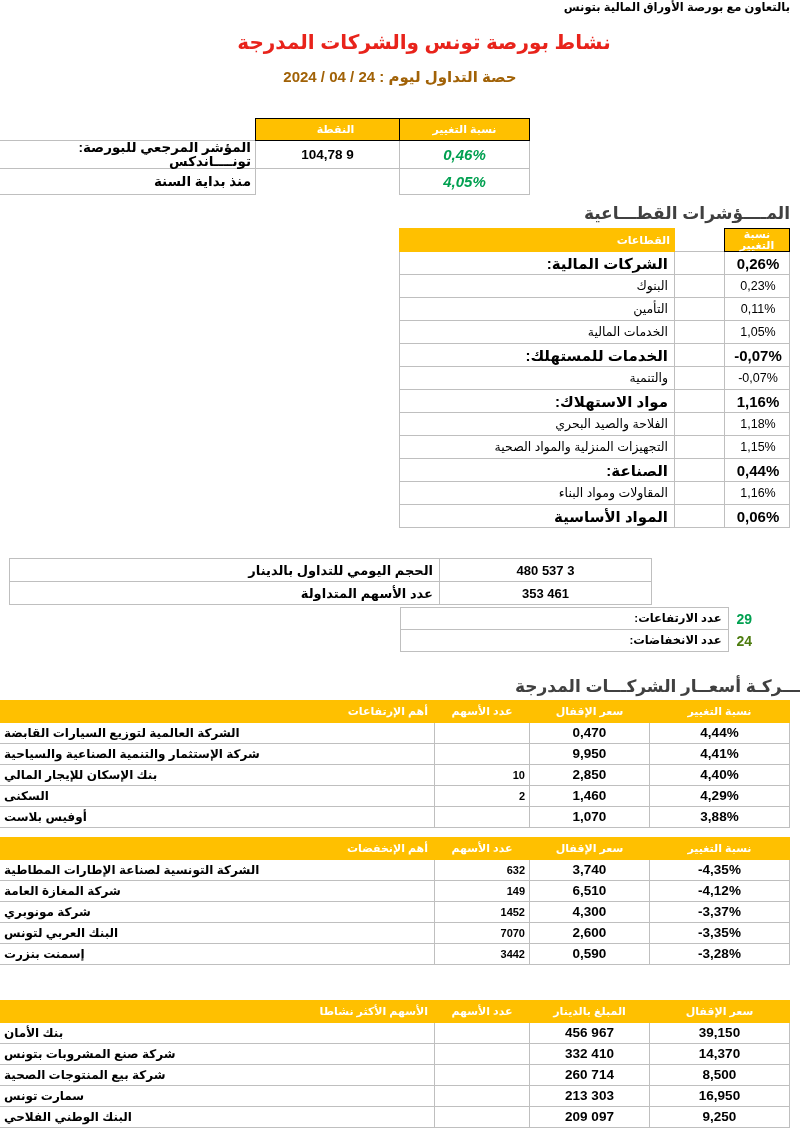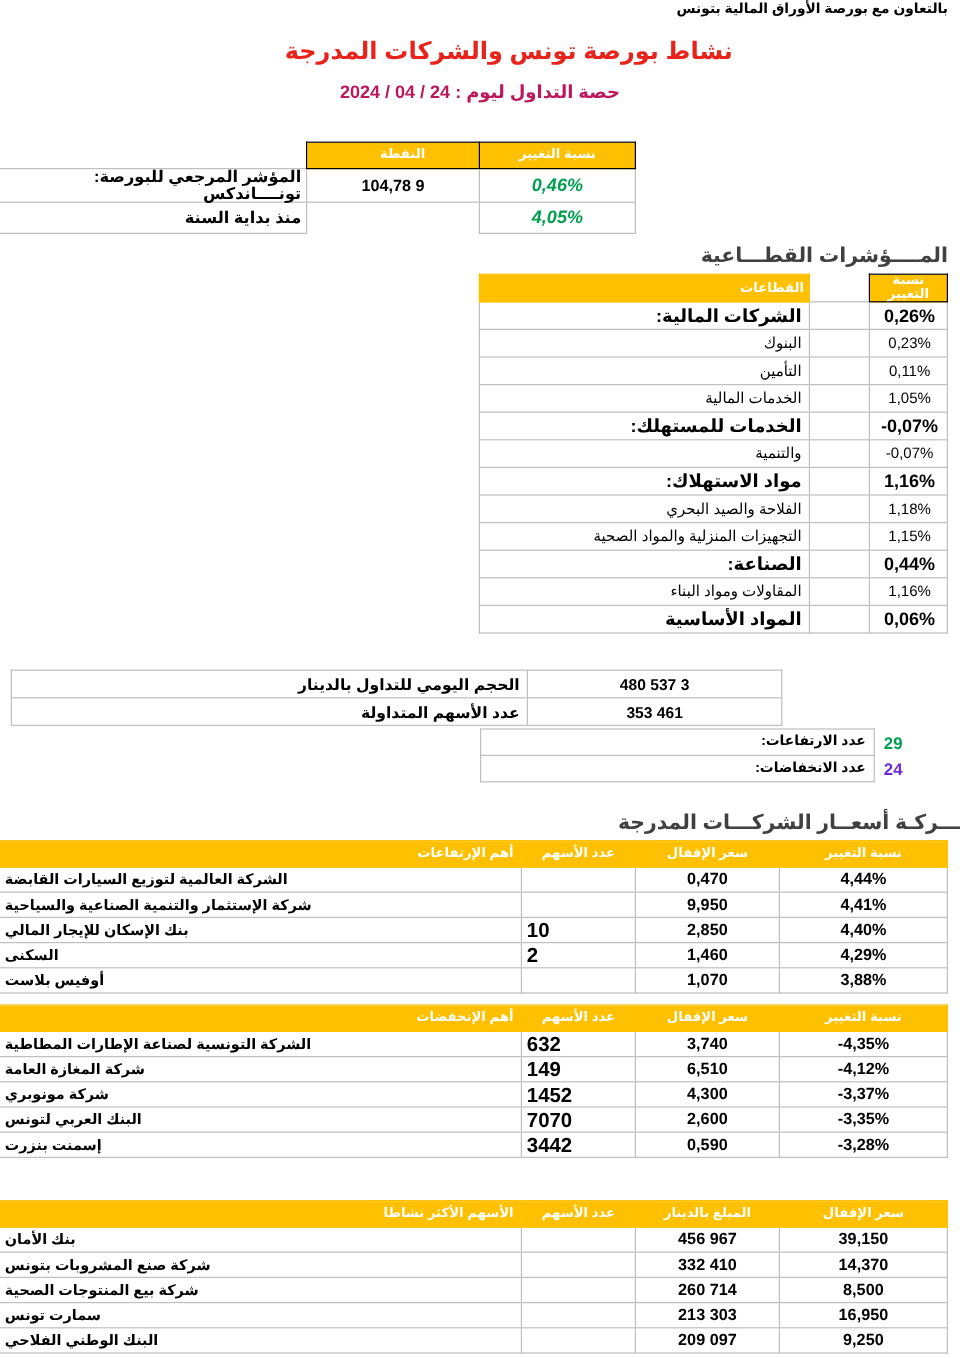--- a/index.html
+++ b/index.html
@@ -54,7 +54,7 @@
     text-align: center;
     font-size: 15px;
     font-weight: bold;
-    color: #be185d;
+    color: #a16207;
     direction: rtl;
   }
 

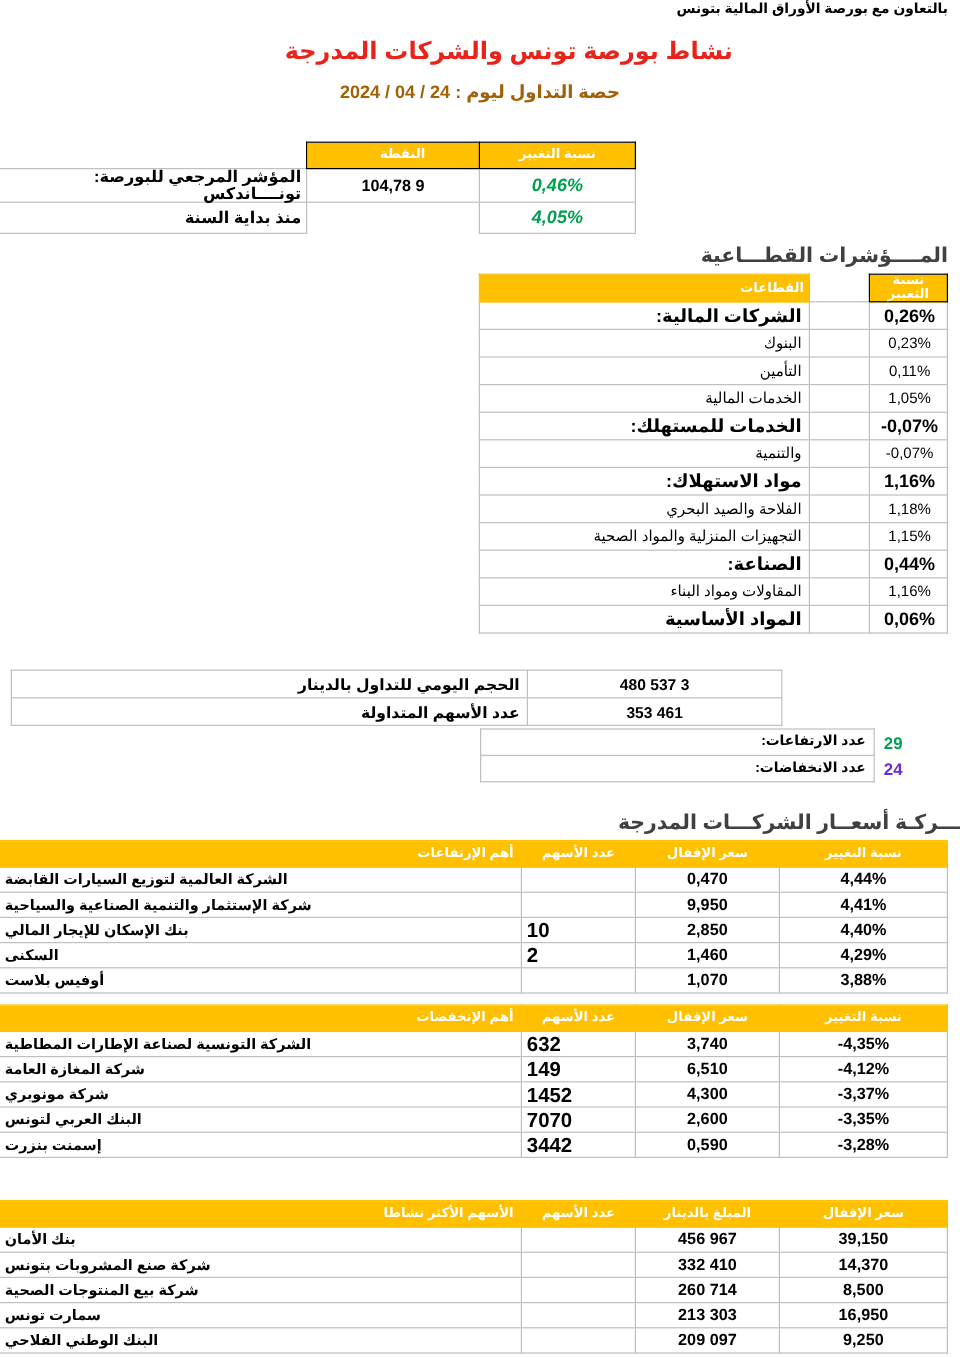--- a/index.html
+++ b/index.html
@@ -95,7 +95,7 @@
   .hdr th.blank { background: #ffffff; border: none; }
 
   .green { color: #00a050; }
-  .red   { color: #6d28d9; }
+  .red   { color: #4d7c0f; }
 
   
   #index-table { top: 118px; right: 270px; width: 520px; }

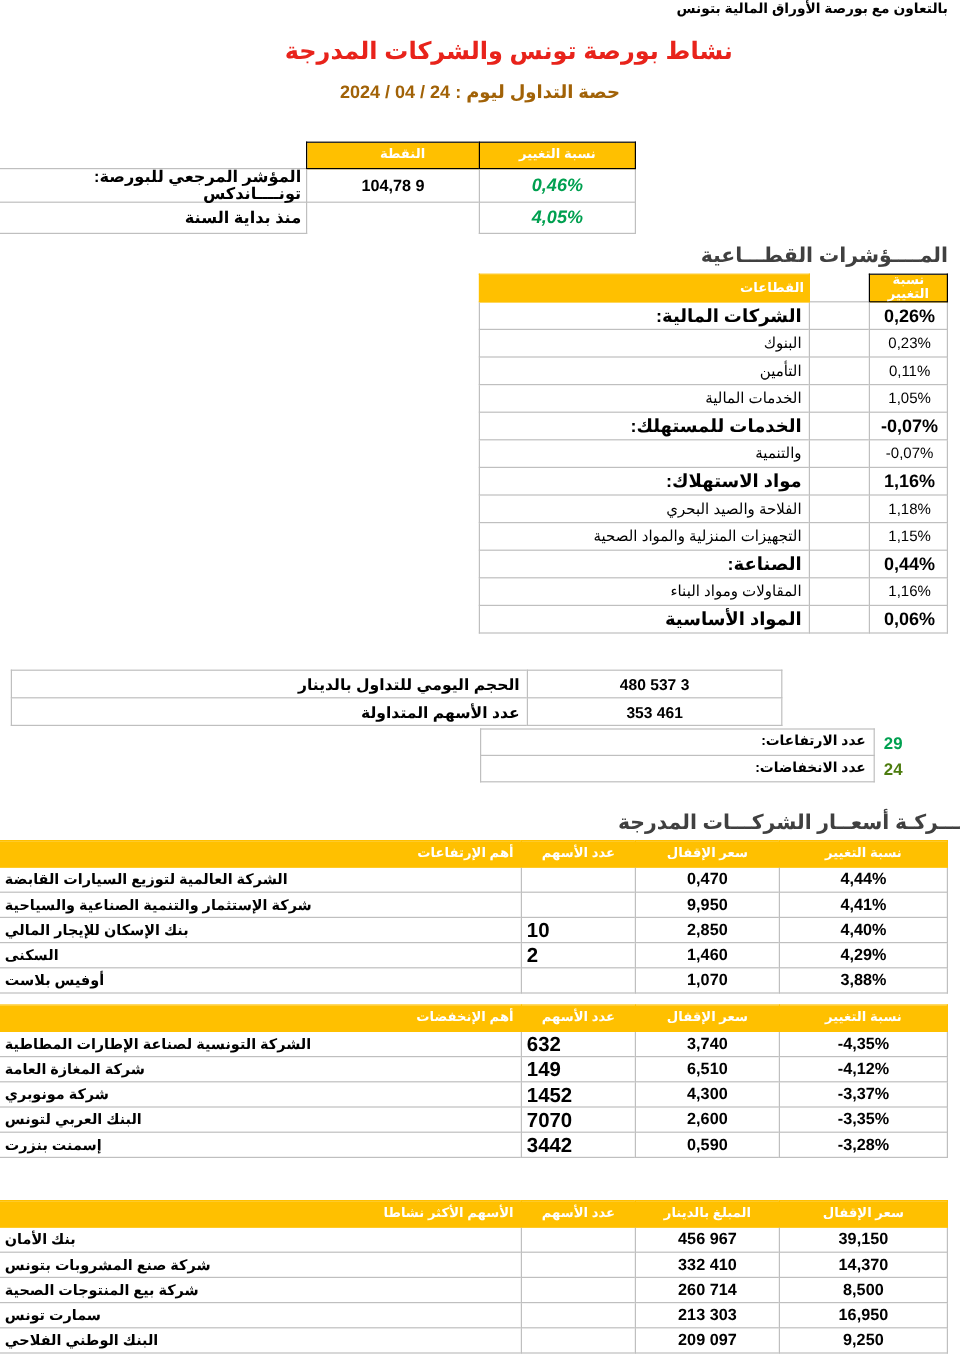--- a/index.html
+++ b/index.html
@@ -148,7 +148,7 @@
   .movers td { height: 21px; border: 1px solid #bfbfbf; }
   .movers td.m-pct { text-align: center; font-weight: bold; font-size: 13.5px; direction: ltr; }
   .movers td.m-prc { text-align: center; font-weight: bold; font-size: 13.5px; direction: ltr; }
-  .movers td.m-qty { text-align: left; font-weight: bold; font-size: 17px; direction: ltr; }
+  .movers td.m-qty { text-align: right; font-weight: bold; font-size: 11px; direction: ltr; }
   .movers td.m-nm  { text-align: left; font-weight: bold; font-size: 12px; padding-right: 6px; }
   .movers th { border: 1px solid #ffc000; }
   .movers th.m-nm-h { text-align: right; padding-right: 6px; }

